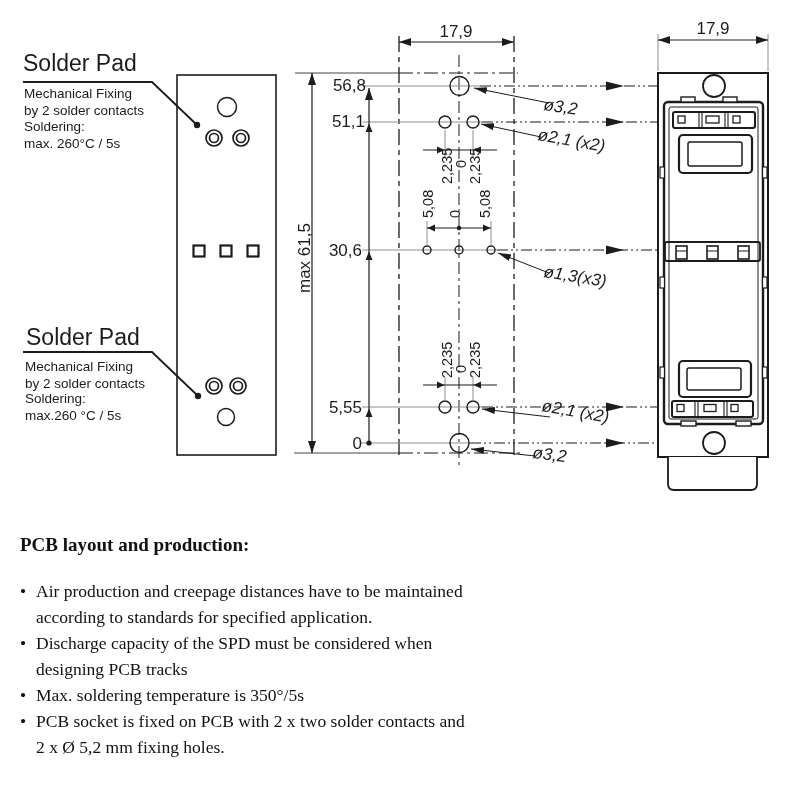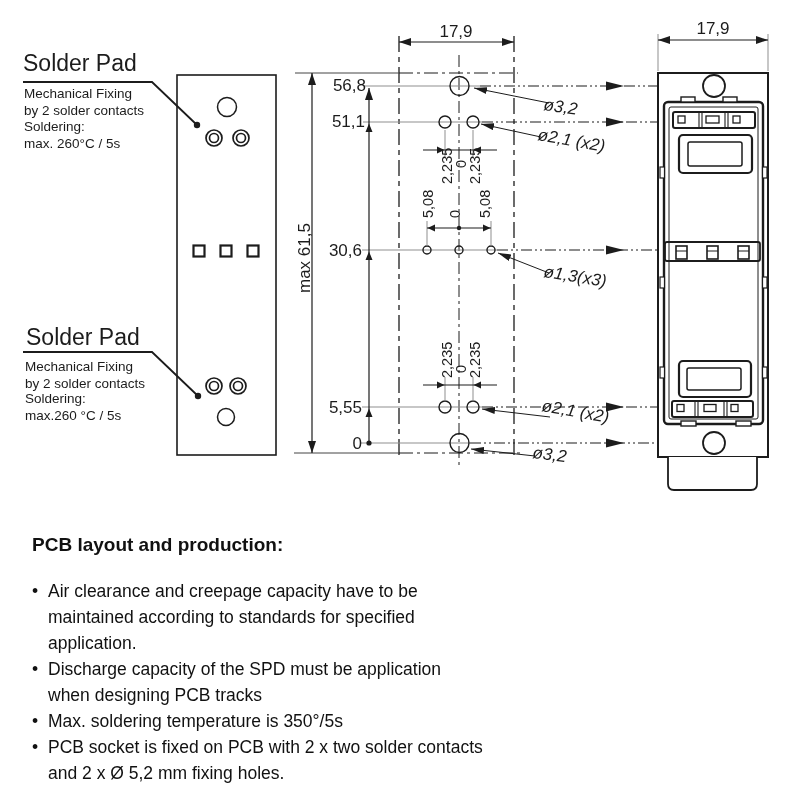--- a/index.html
+++ b/index.html
@@ -12,7 +12,7 @@
   .callout-label{font-size:17px;font-style:italic;}
   .pad-title{font-size:23px;}
   .pad-body{font-size:13.5px;}
-  #notes{position:absolute;left:32px;top:534px;width:470px;}
+  #notes{position:absolute;left:20px;top:534px;width:470px;font-family:Liberation Serif, serif;}
   #notes-heading{font-size:19px;font-weight:bold;margin:0 0 22px 0;}
   .bullet-item{display:flex;width:452px;font-size:17.5px;line-height:26px;}
   .bullet-marker{width:16px;flex:0 0 16px;}

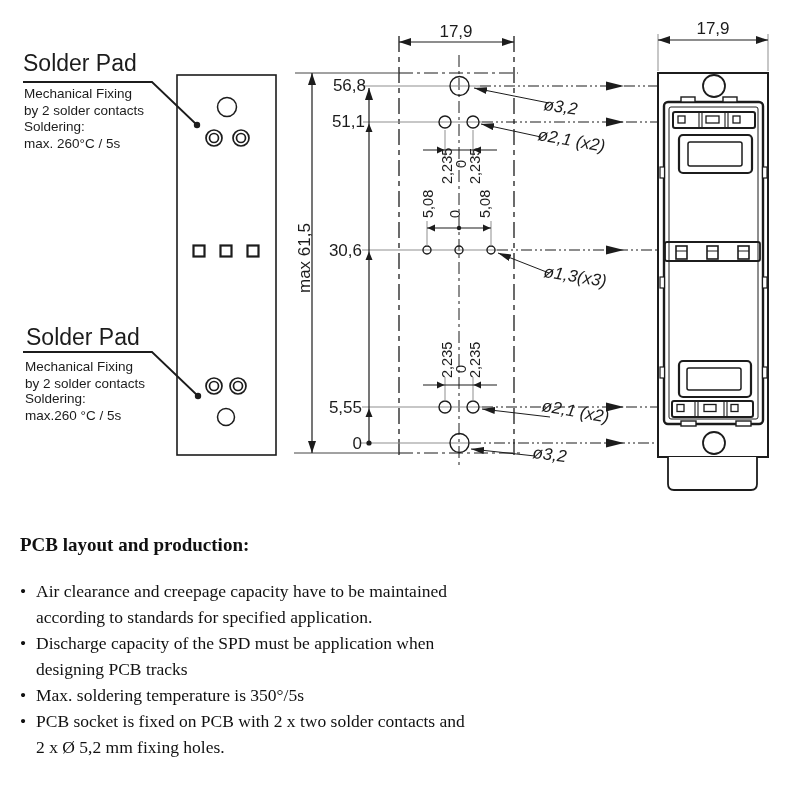--- a/index.html
+++ b/index.html
@@ -258,7 +258,7 @@
   <p id="notes-heading">PCB layout and production:</p>
   <div class="bullet-item">
     <span class="bullet-marker">•</span>
-    <span class="bullet-text">Air clearance and creepage capacity have to be maintained according to standards for specified application.</span>
+    <span class="bullet-text">Air production and creepage distances have to be maintained according to standards for specified application.</span>
   </div>
   <div class="bullet-item">
     <span class="bullet-marker">•</span>

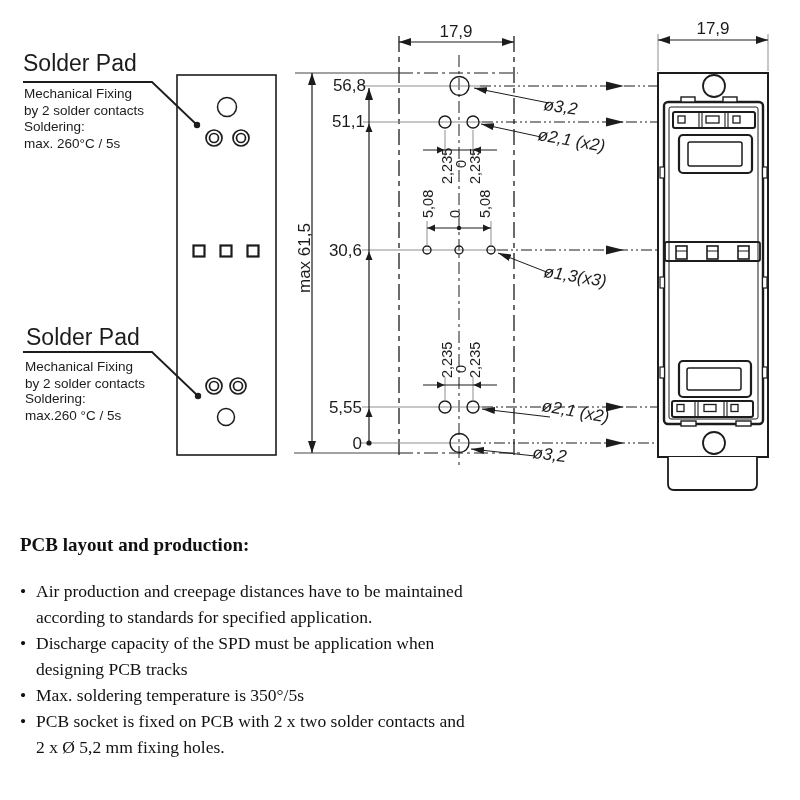--- a/index.html
+++ b/index.html
@@ -262,7 +262,7 @@
   </div>
   <div class="bullet-item">
     <span class="bullet-marker">•</span>
-    <span class="bullet-text">Discharge capacity of the SPD must be application when designing PCB tracks</span>
+    <span class="bullet-text">Discharge capacity of the SPD must be considered when designing PCB tracks</span>
   </div>
   <div class="bullet-item">
     <span class="bullet-marker">•</span>

